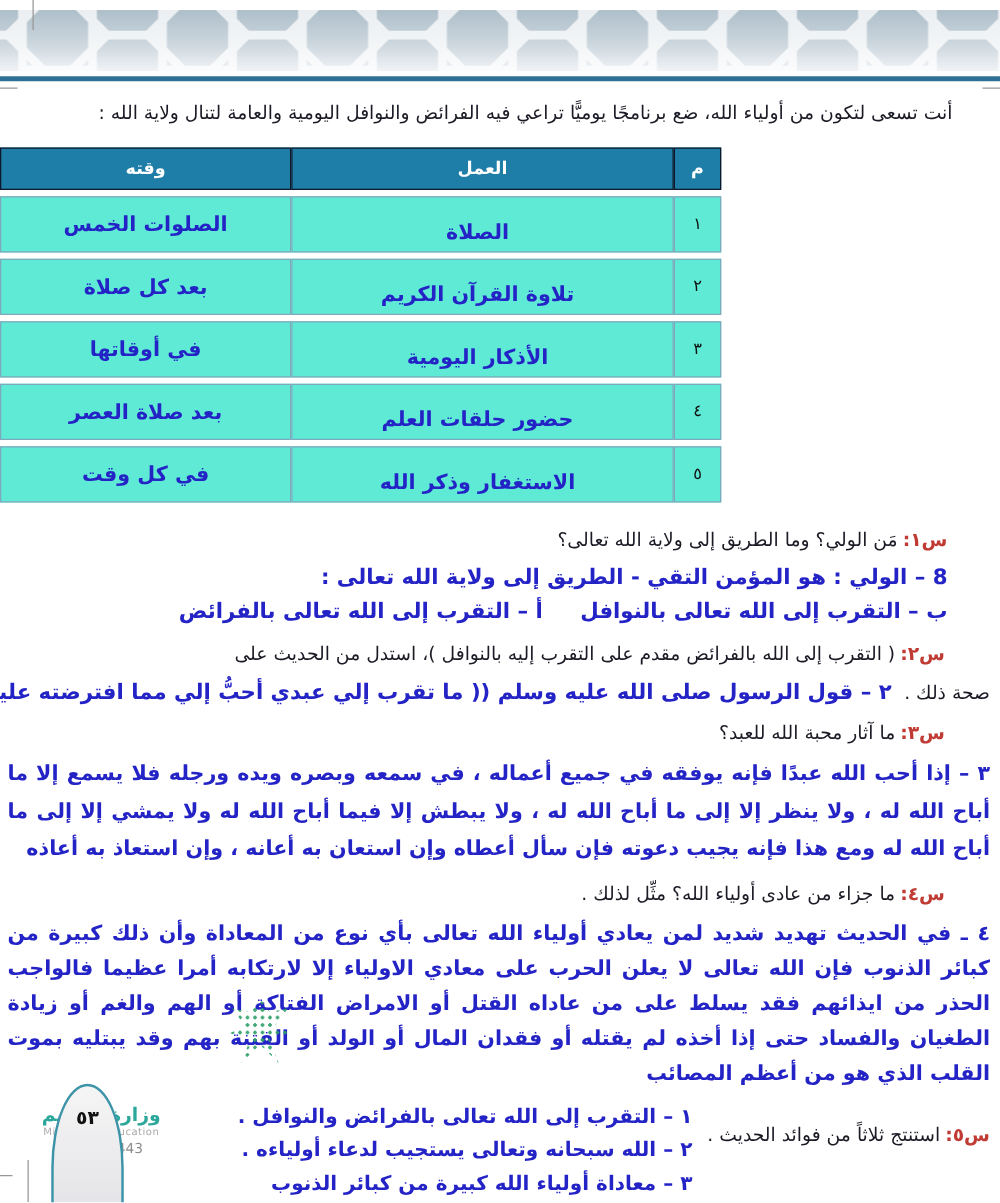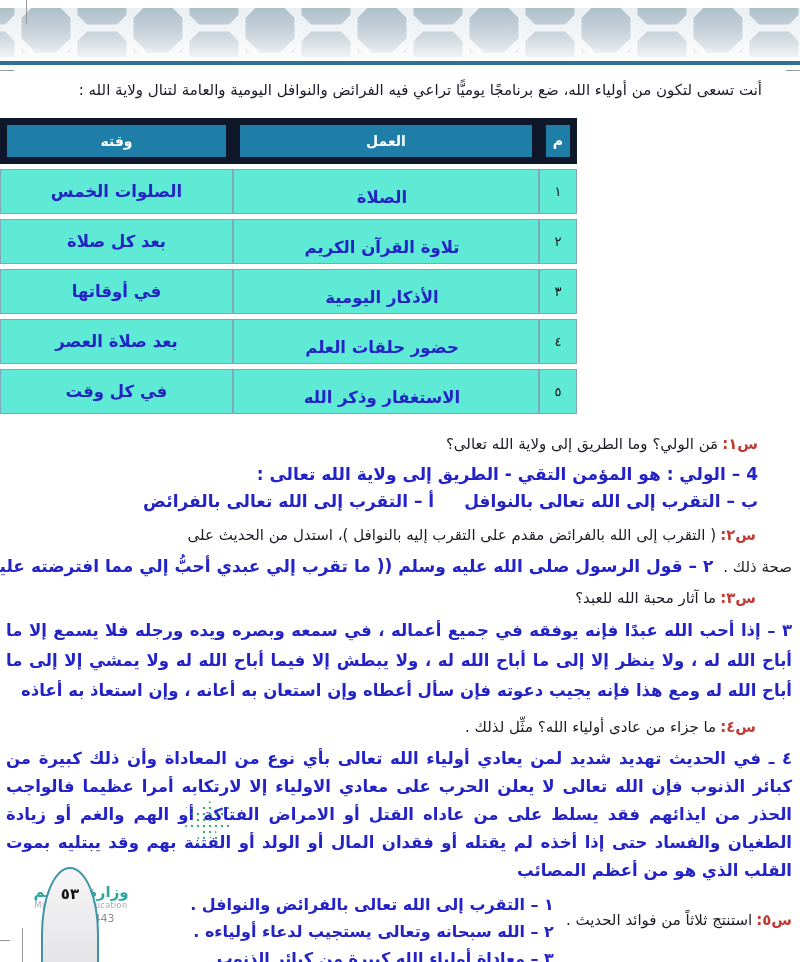--- a/index.html
+++ b/index.html
@@ -29,7 +29,7 @@
   table.plan{direction:rtl;margin:9px 82px 0 0;border-collapse:separate;border-spacing:0 5px;
          width:577px;table-layout:fixed;}
   table.plan th{background:#1e7ea7;color:#fff;font-size:14px;font-weight:bold;
-         height:30px;border:7px solid #0f172a;margin-left:14px;}
+         height:30px;border:1px solid #0f172a;margin-left:14px;}
   table.plan td{background:#5eead4;border:1px solid #7fa8bd;height:31px;vertical-align:middle;}
   .col-num{width:38px;}   .col-work{width:306px;} .col-time{width:233px;}
   td.num{color:#111;font-size:13px;text-align:center;}

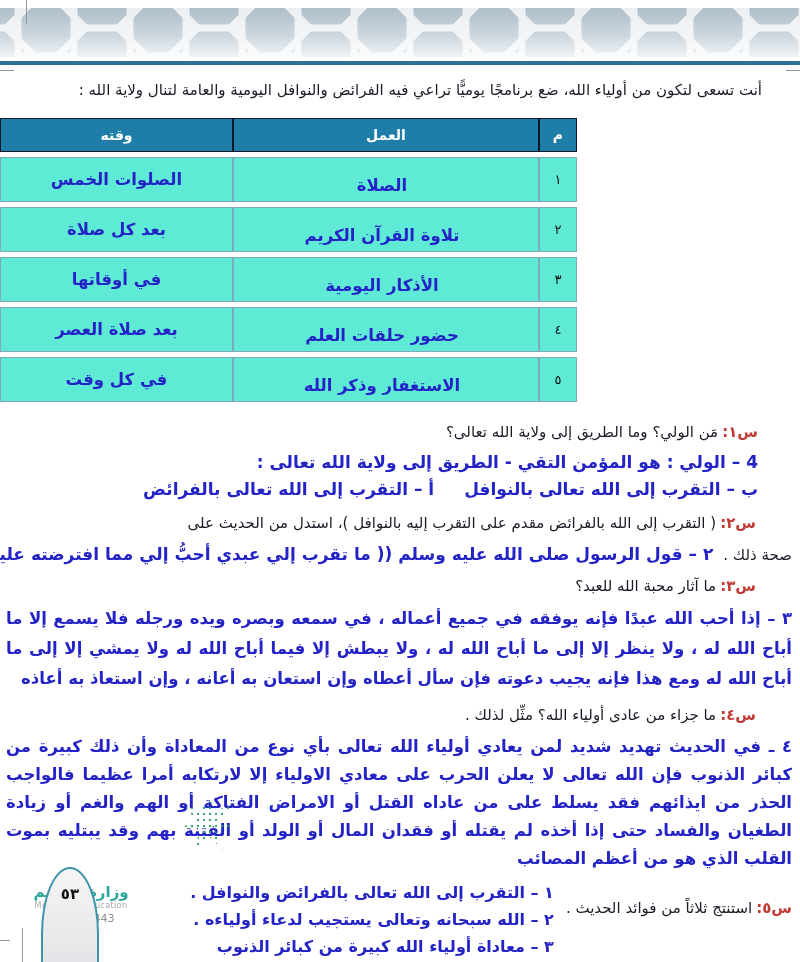--- a/index.html
+++ b/index.html
@@ -154,7 +154,7 @@
     <div class="q-line">
       <span class="qlabel">س١:</span><span class="qtext">مَن الولي؟ وما الطريق إلى ولاية الله تعالى؟</span>
     </div>
-    <div class="ans a1">4 – الولي : هو المؤمن التقي - الطريق إلى ولاية الله تعالى :</div>
+    <div class="ans a1">8 – الولي : هو المؤمن التقي - الطريق إلى ولاية الله تعالى :</div>
     <div class="ans a2">
       <span>ب – التقرب إلى الله تعالى بالنوافل</span>
       <span>أ – التقرب إلى الله تعالى بالفرائض</span>

